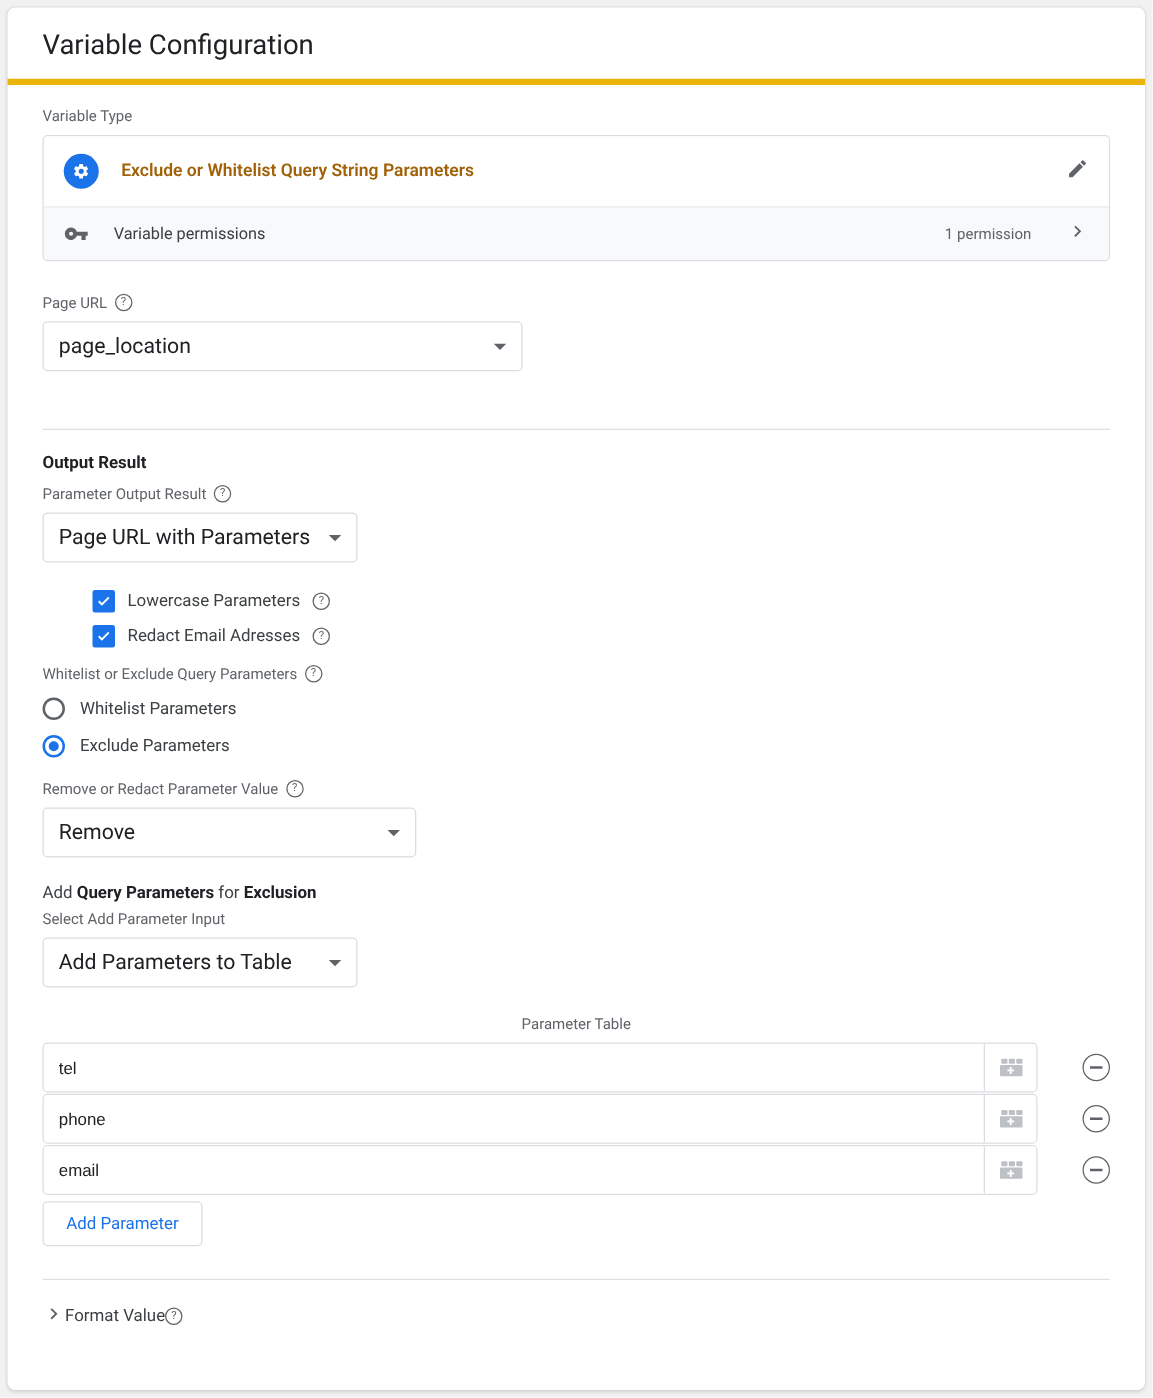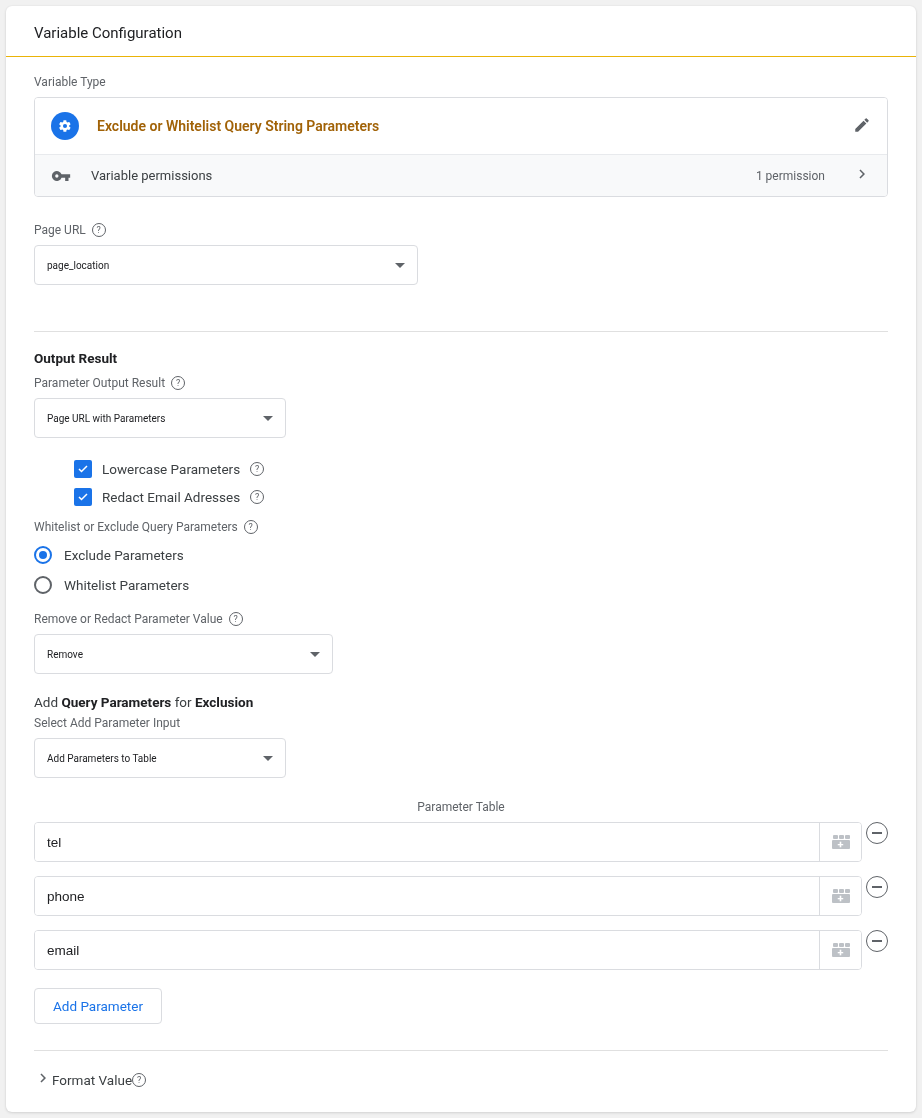--- a/index.html
+++ b/index.html
@@ -21,9 +21,9 @@
   }
   .header {
     padding: 18px 28px 14px 28px;
-    font-size: 15px;
+    font-size: 22px;
     color: #202124;
-    border-bottom: 1px solid #eab308;
+    border-bottom: 5px solid #eab308;
   }
   .section { padding: 18px 28px 0 28px; }
   .label-small {

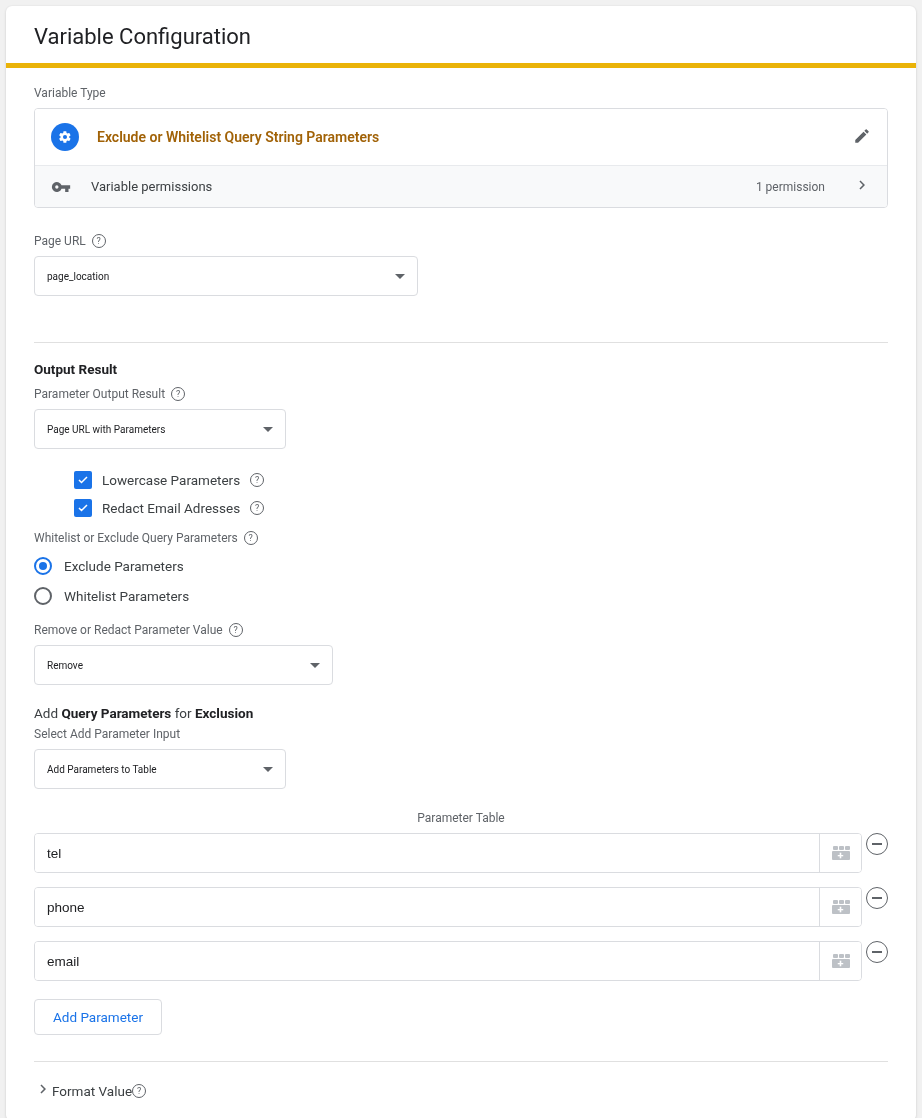--- a/index.html
+++ b/index.html
@@ -82,7 +82,7 @@
     display: flex;
     align-items: center;
     padding: 18px 12px;
-    font-size: 10px;
+    font-size: 17px;
     color: #202124;
     position: relative;
     cursor: pointer;

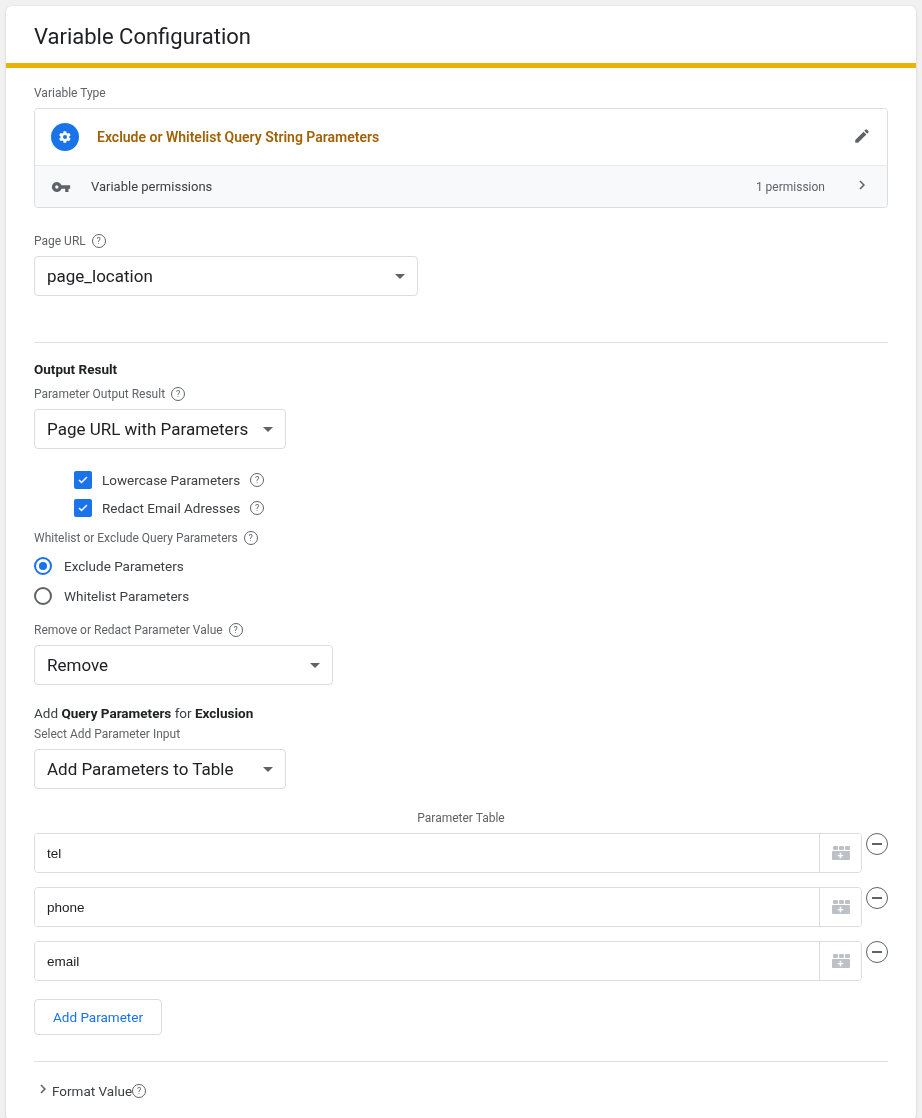--- a/index.html
+++ b/index.html
@@ -255,12 +255,12 @@
       <span class="help-icon">?</span>
     </div>
     <div class="radio-row">
+      <div class="radio"></div>
+      <span>Whitelist Parameters</span>
+    </div>
+    <div class="radio-row">
       <div class="radio selected"></div>
       <span>Exclude Parameters</span>
-    </div>
-    <div class="radio-row">
-      <div class="radio"></div>
-      <span>Whitelist Parameters</span>
     </div>
 
     <div class="label-small" style="margin-top:18px;align-items:center;">

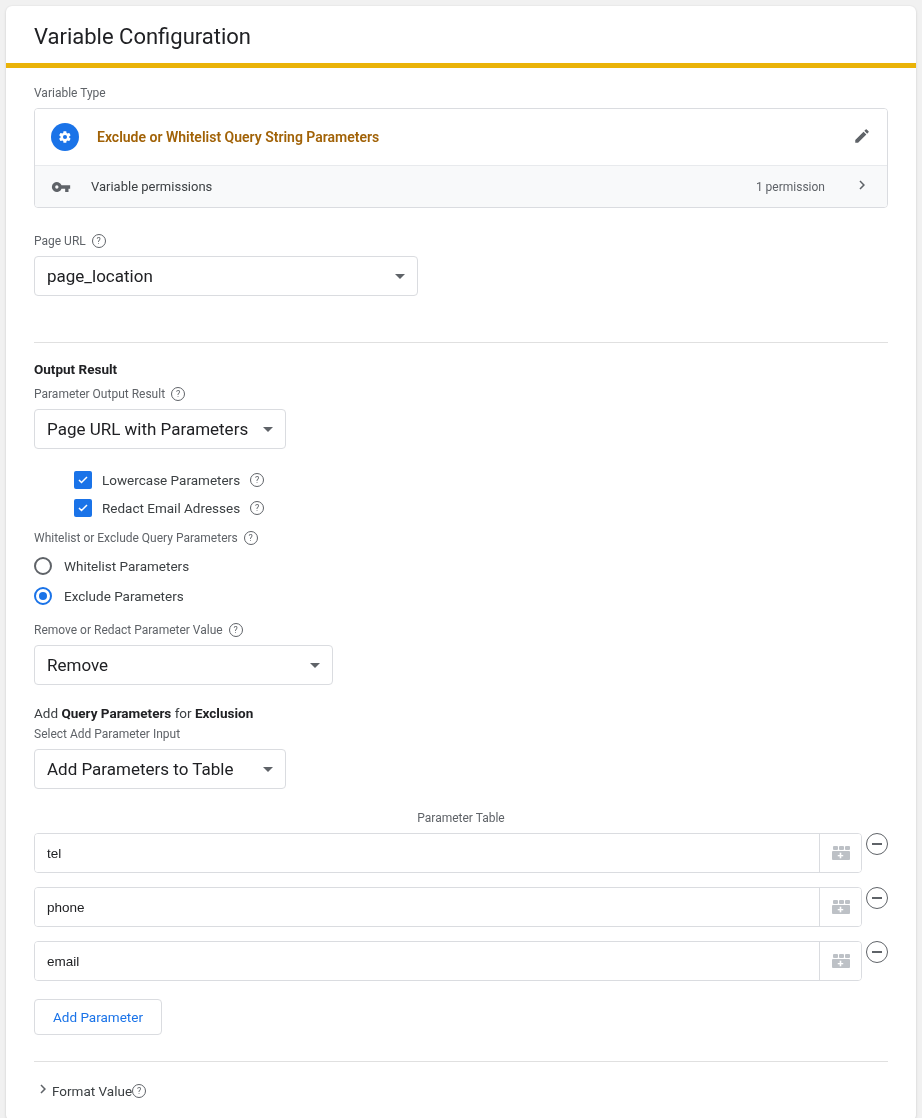--- a/index.html
+++ b/index.html
@@ -128,7 +128,7 @@
   .text-line b { font-weight: 700; color:#202124; }
   .sub-label { font-size:12px; color:#5f6368; margin:6px 0 8px; }
 
-  .ptable-row { display:flex; gap:4px; margin-bottom:14px; }
+  .ptable-row { display:flex; align-items:center; gap:36px; margin-bottom:1px; }
   .ptable-input-wrap { flex:1; display:flex; border:1px solid #dadce0; border-radius:4px; overflow:hidden; height:40px; }
   .ptable-input {
     flex:1; border:none; outline:none; padding:0 12px; font-size:13.5px; color:#202124;

